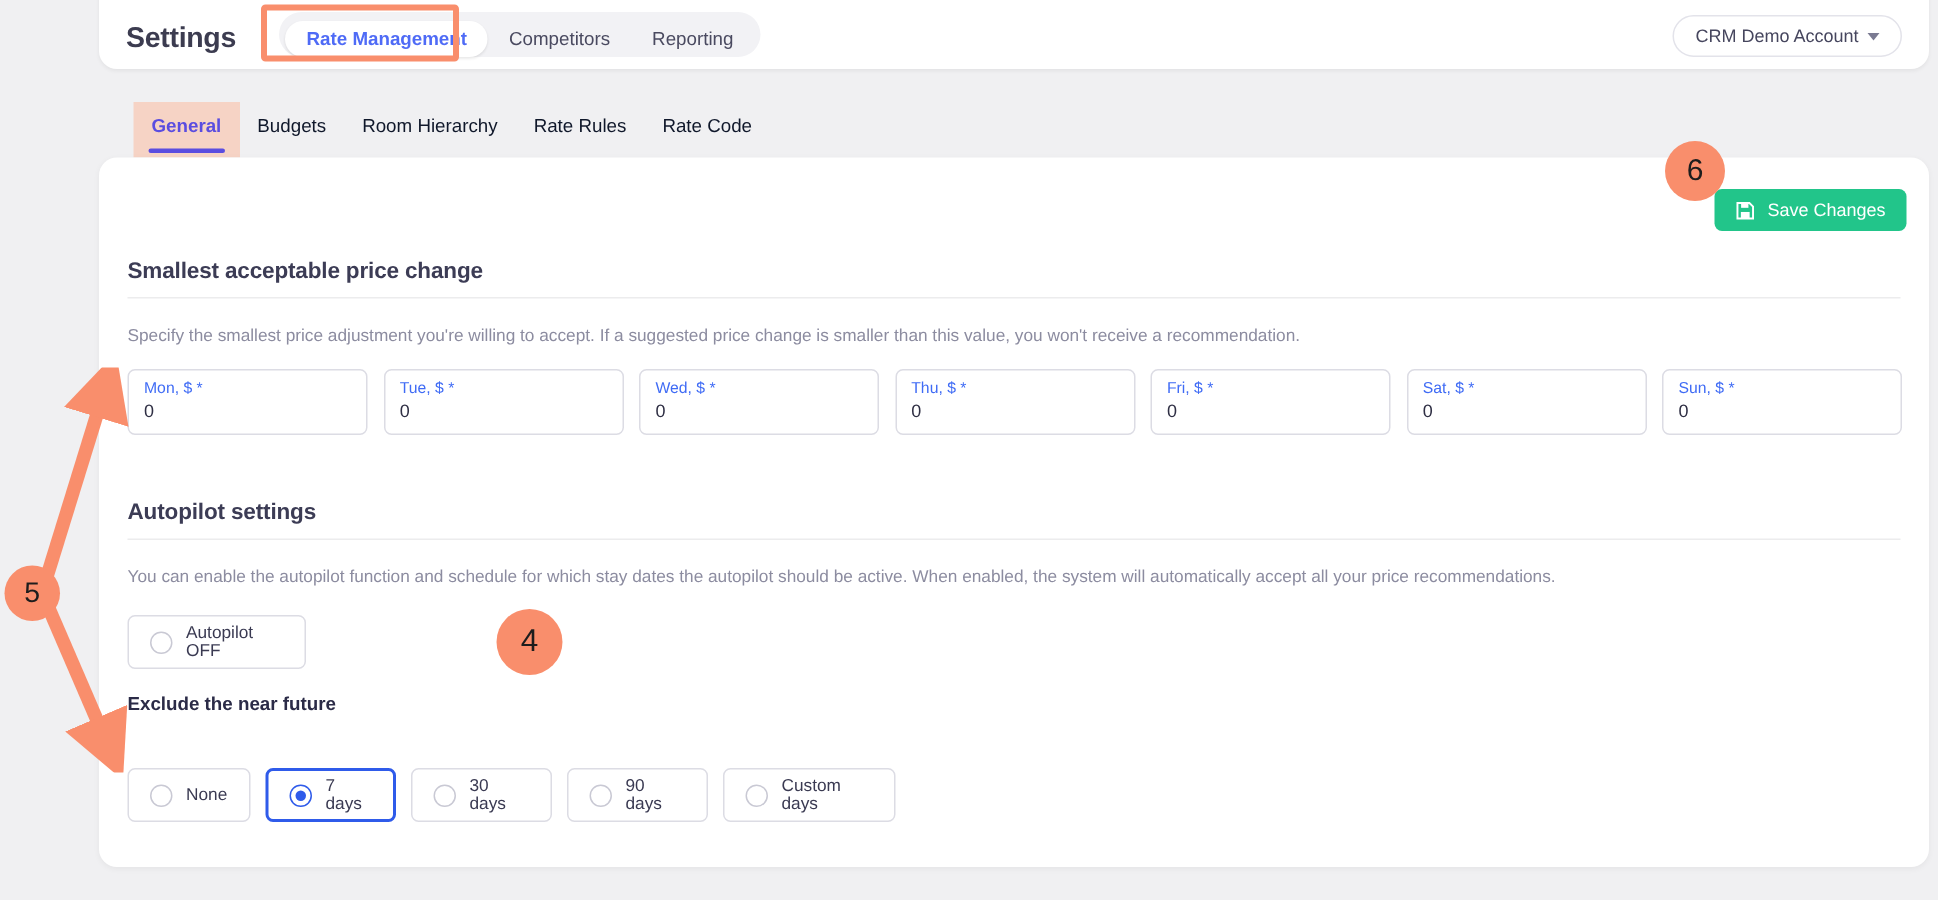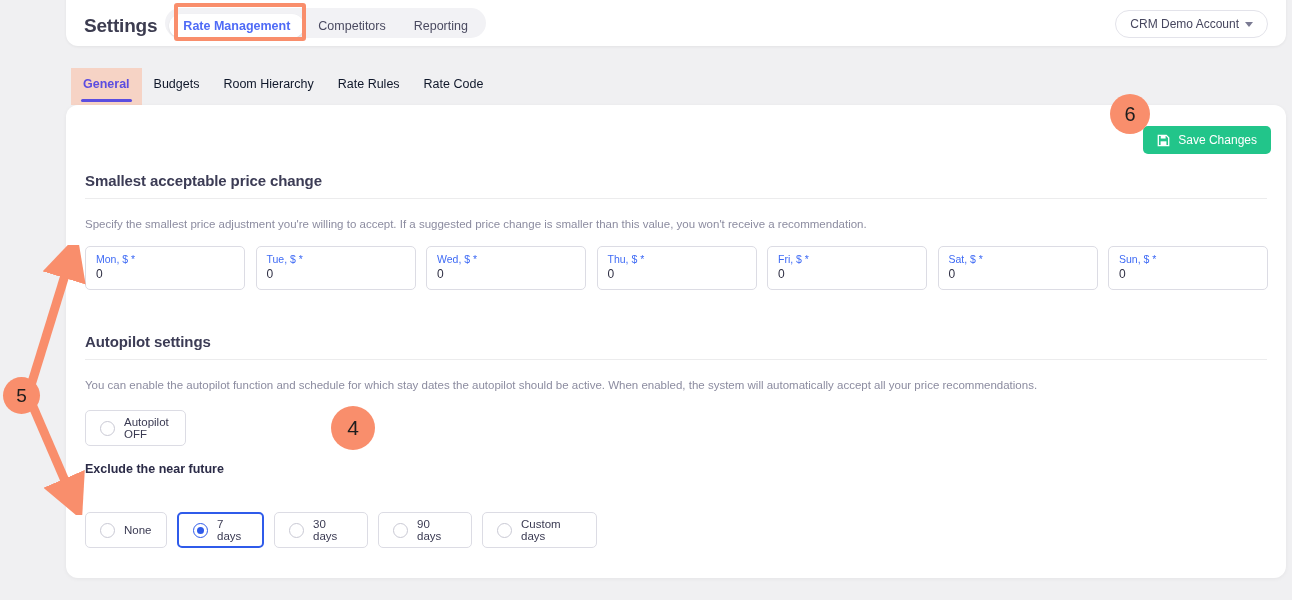--- a/index.html
+++ b/index.html
@@ -32,7 +32,7 @@
     font-weight: bold;
     color: #3c3c50;
     letter-spacing: -0.2px;
-    margin-right: 8px;
+    margin-right: 29px;
     line-height: 24px;
   }
 

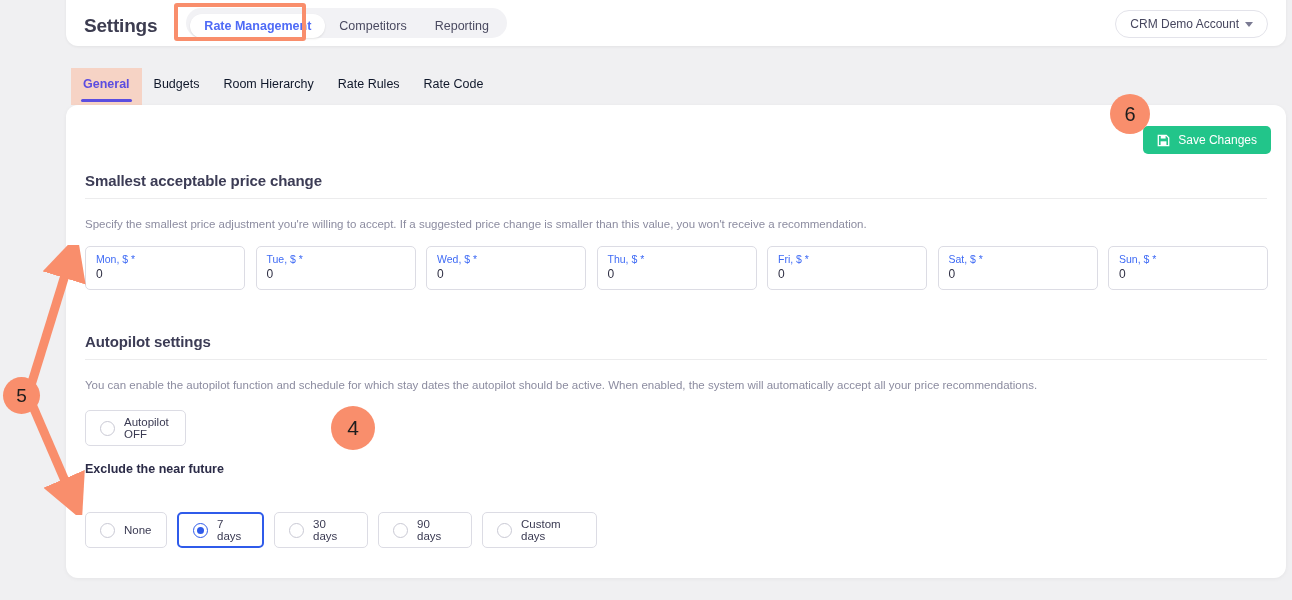--- a/index.html
+++ b/index.html
@@ -93,7 +93,7 @@
   
   .subtabs {
     position: absolute;
-    left: 71px;
+    left: 89px;
     top: 68px;
     display: flex;
     height: 37px;

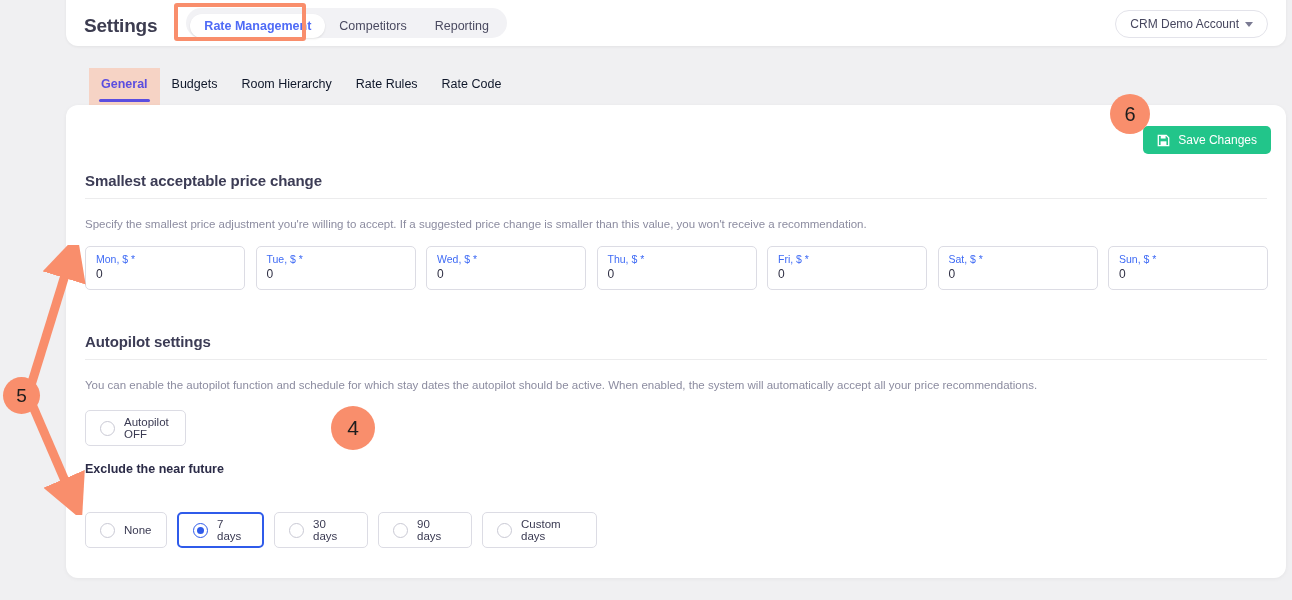--- a/index.html
+++ b/index.html
@@ -336,7 +336,7 @@
   <div class="sec-desc" style="top:274px">You can enable the autopilot function and schedule for which stay dates the autopilot should be active. When enabled, the system will automatically accept all your price recommendations.</div>
 
   <div class="opt-row" style="top:305px">
-    <div class="opt" style="width:101px">
+    <div class="opt" style="width:119px">
       <span class="radio"></span>
       <span>Autopilot OFF</span>
     </div>

